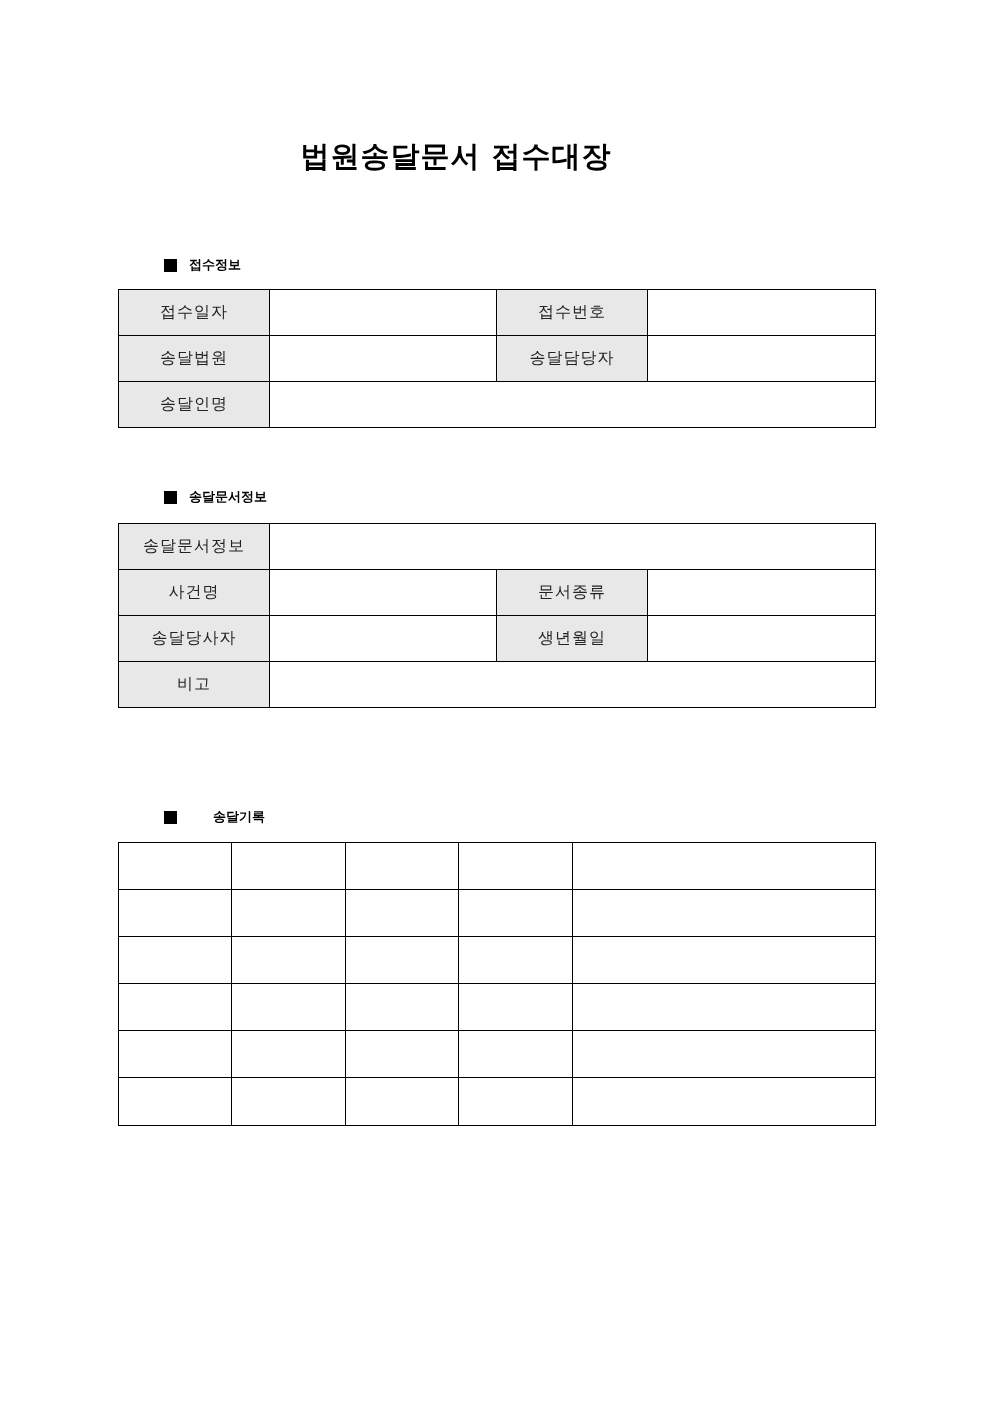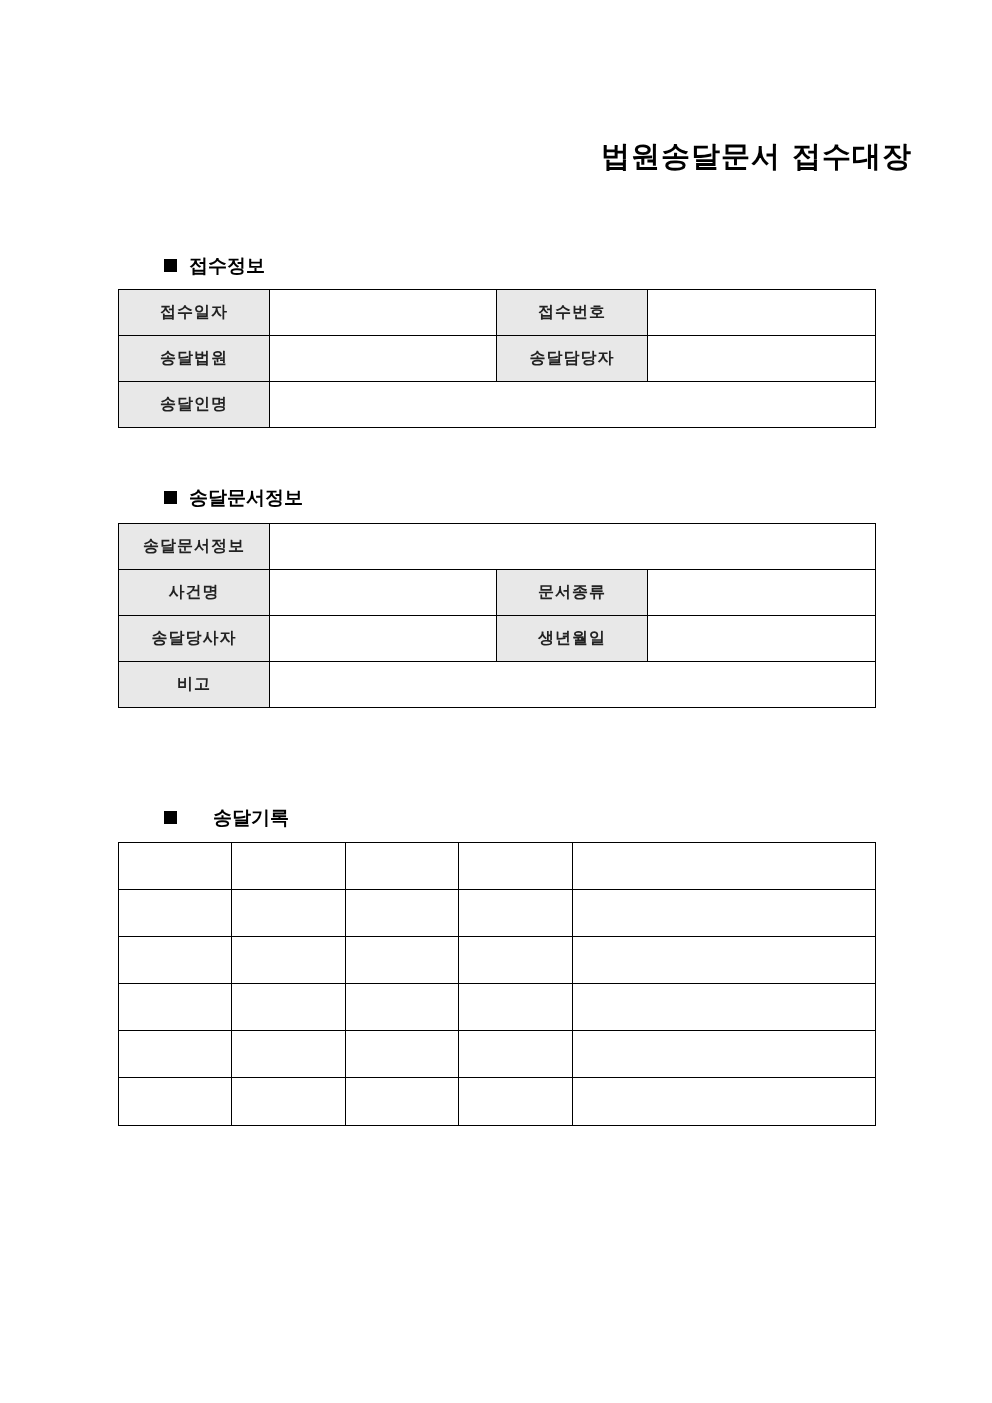--- a/index.html
+++ b/index.html
@@ -20,7 +20,7 @@
       left: 0;
       width: 912px;
       top: 136px;
-      text-align: right;
+      text-align: center;
       font-size: 29px;
       font-weight: bold;
       letter-spacing: 1px;

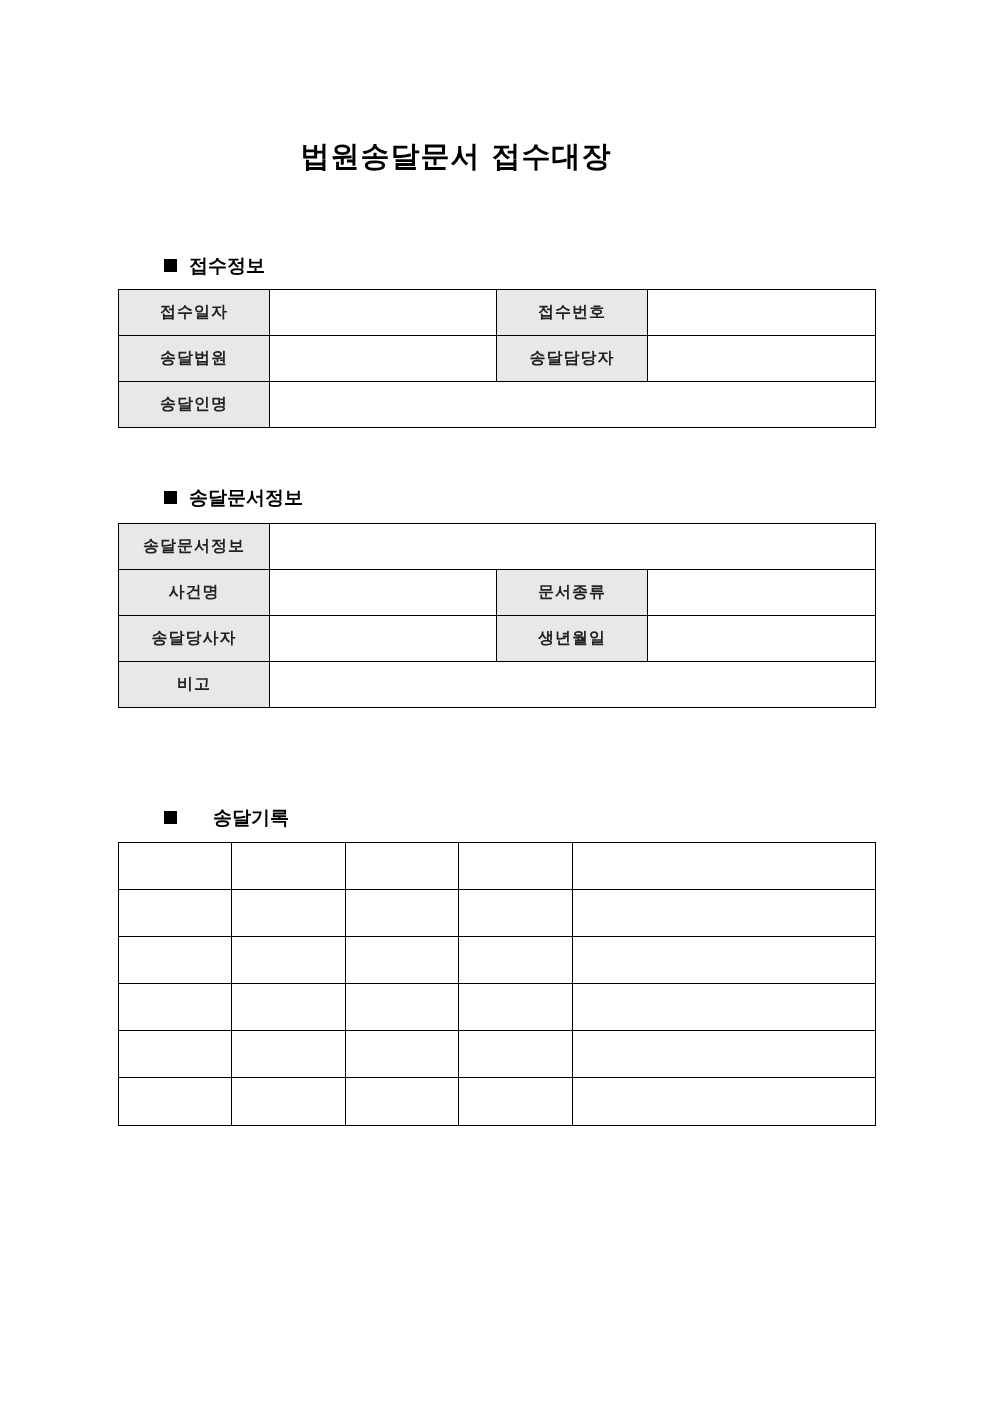--- a/index.html
+++ b/index.html
@@ -30,7 +30,7 @@
     .section-head {
       position: absolute;
       left: 119px;
-      font-size: 19px;
+      font-size: 13px;
       font-weight: bold;
       line-height: 22px;
       color: #000;

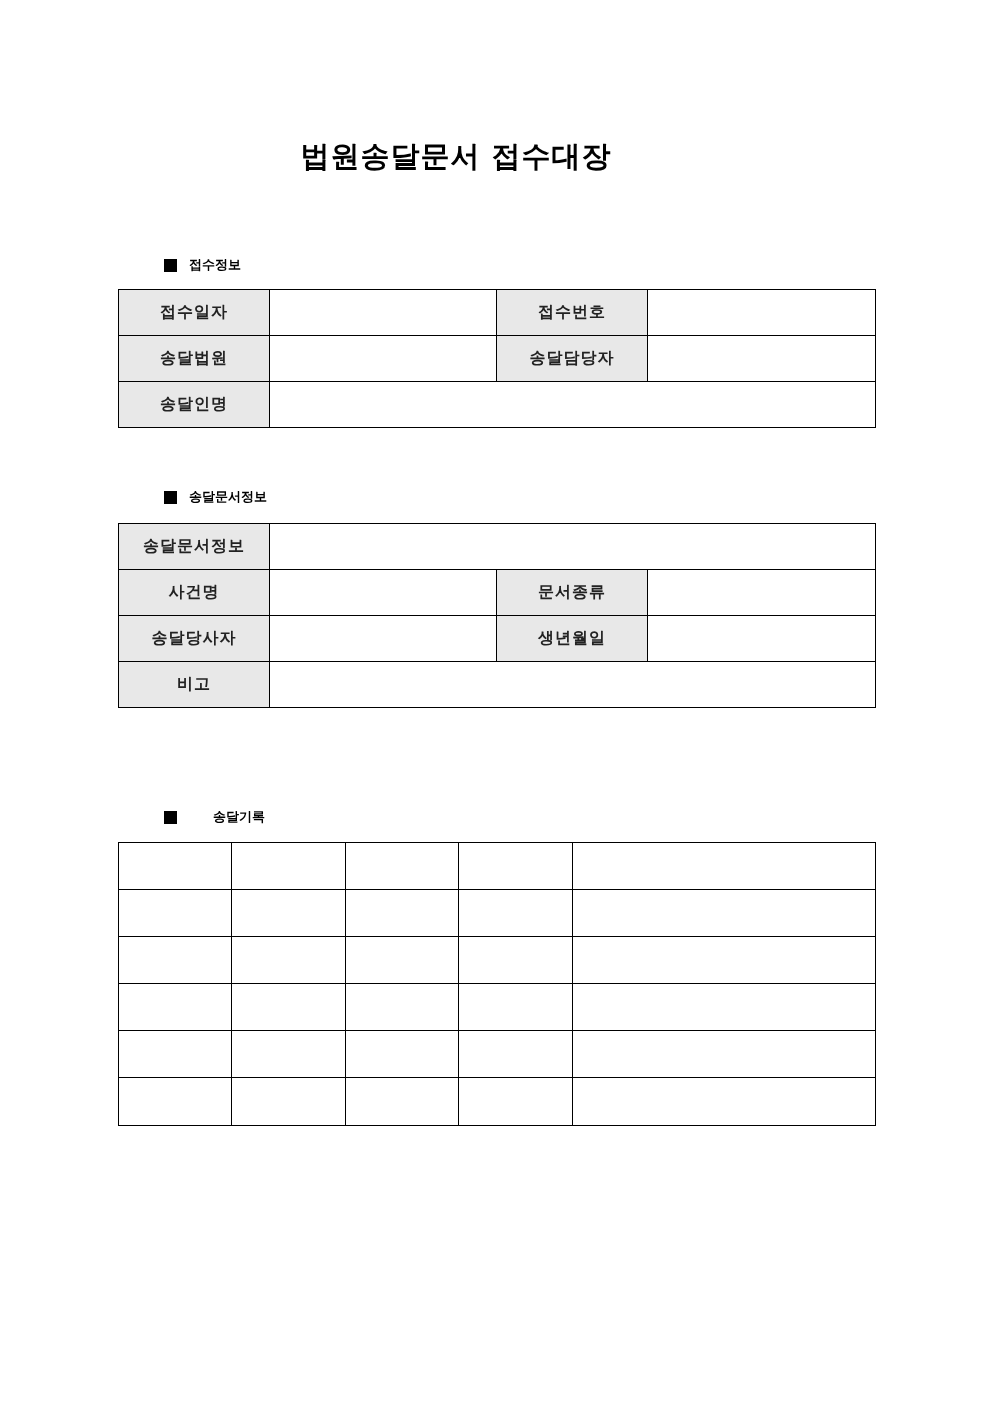--- a/index.html
+++ b/index.html
@@ -56,7 +56,7 @@
       border: 1.4px solid #000;
       padding: 12px;
       font-size: 16px;
-      font-weight: bold;
+      font-weight: normal;
       text-align: center;
       vertical-align: middle;
       color: #222;

